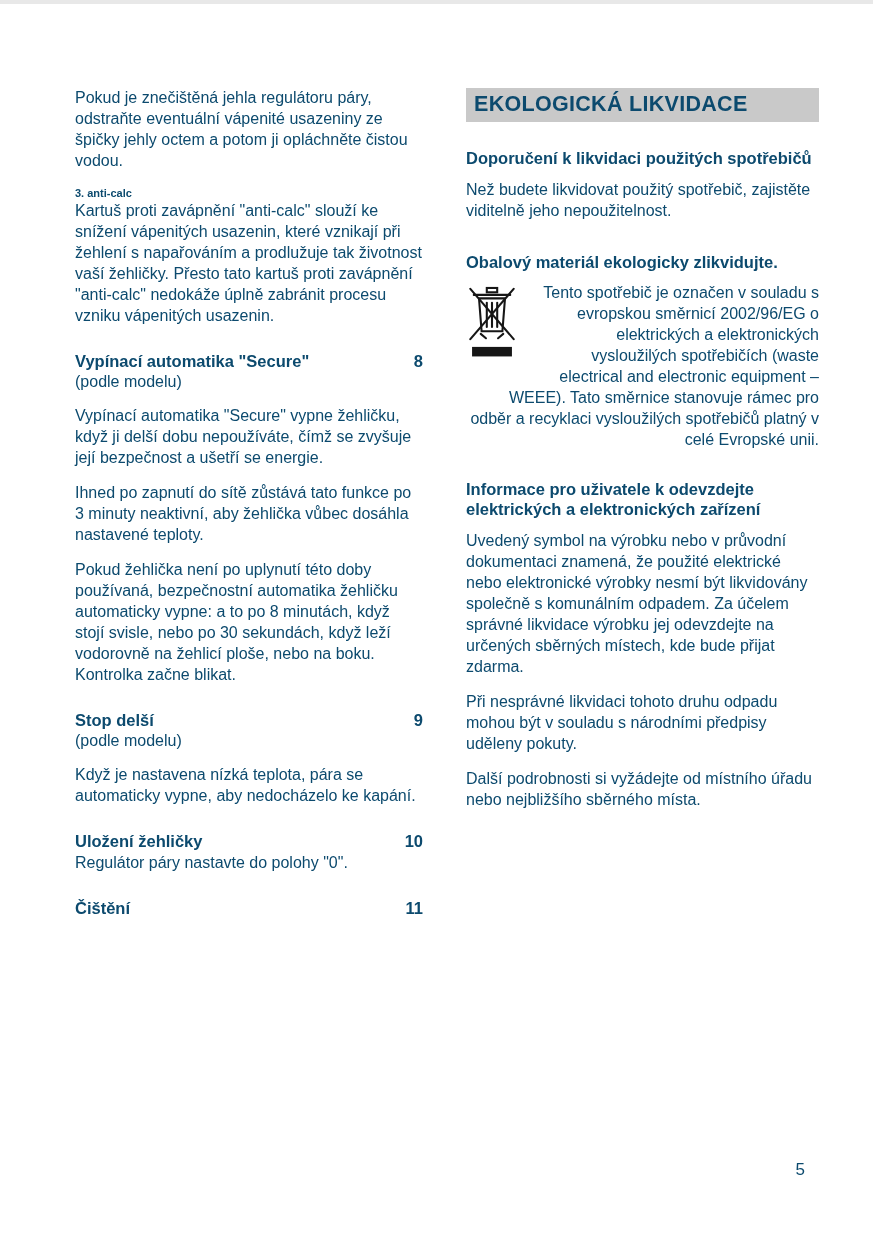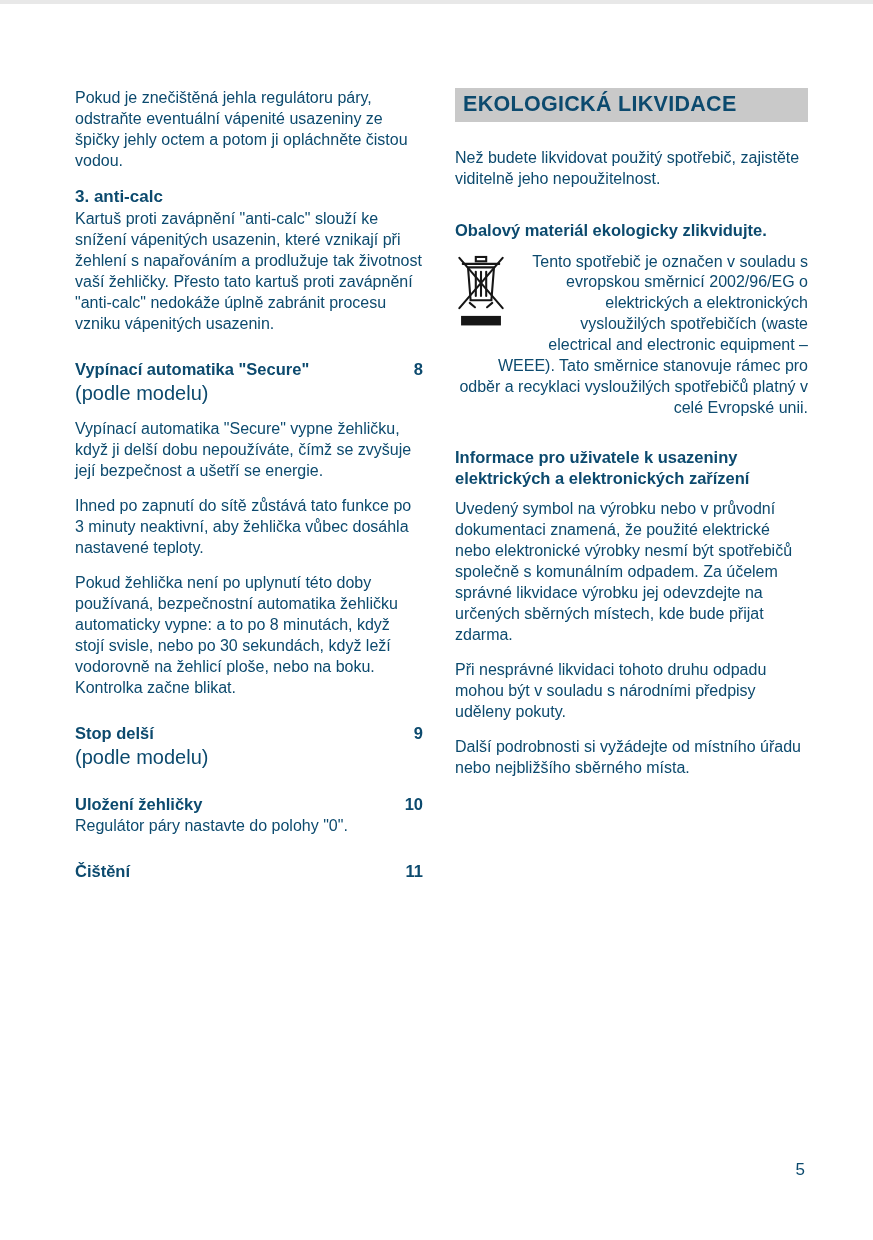--- a/index.html
+++ b/index.html
@@ -15,7 +15,7 @@
   }
   .col { position: absolute; top: 84px; }
   .col-left  { left: 75px;  width: 348px; }
-  .col-right { left: 455px; width: 353px; }
+  .col-right { left: 466px; width: 353px; }
 
   .para {
     font-size: 16px;

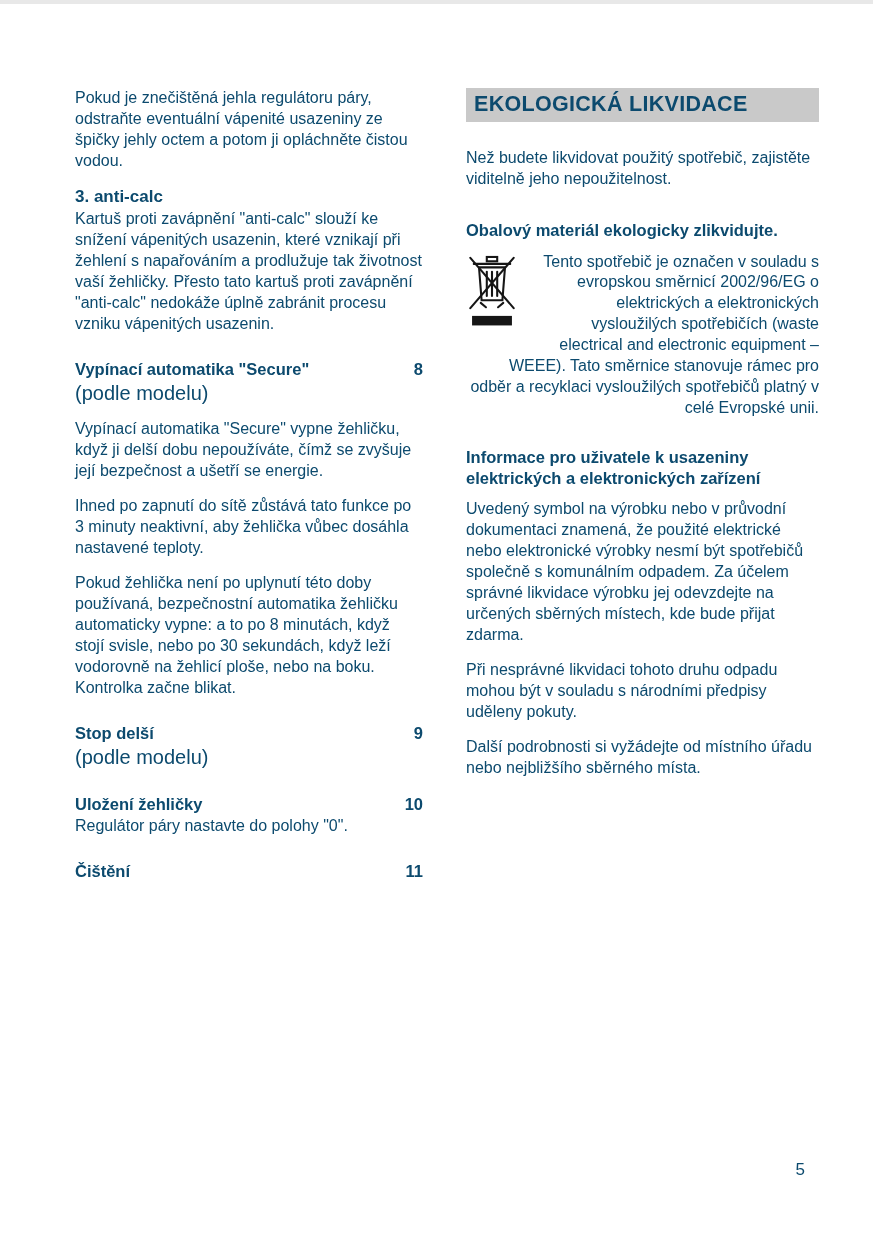--- a/index.html
+++ b/index.html
@@ -123,6 +123,7 @@
 
     <div class="banner">EKOLOGICKÁ LIKVIDACE</div>
 
+    <div class="r-head first">Doporučení k likvidaci použitých spotřebičů</div>
     <p class="para" style="margin-bottom:30px;">Než budete likvidovat použitý spotřebič, zajistěte viditelně jeho nepoužitelnost.</p>
 
     <div class="r-head">Obalový materiál ekologicky zlikvidujte.</div>

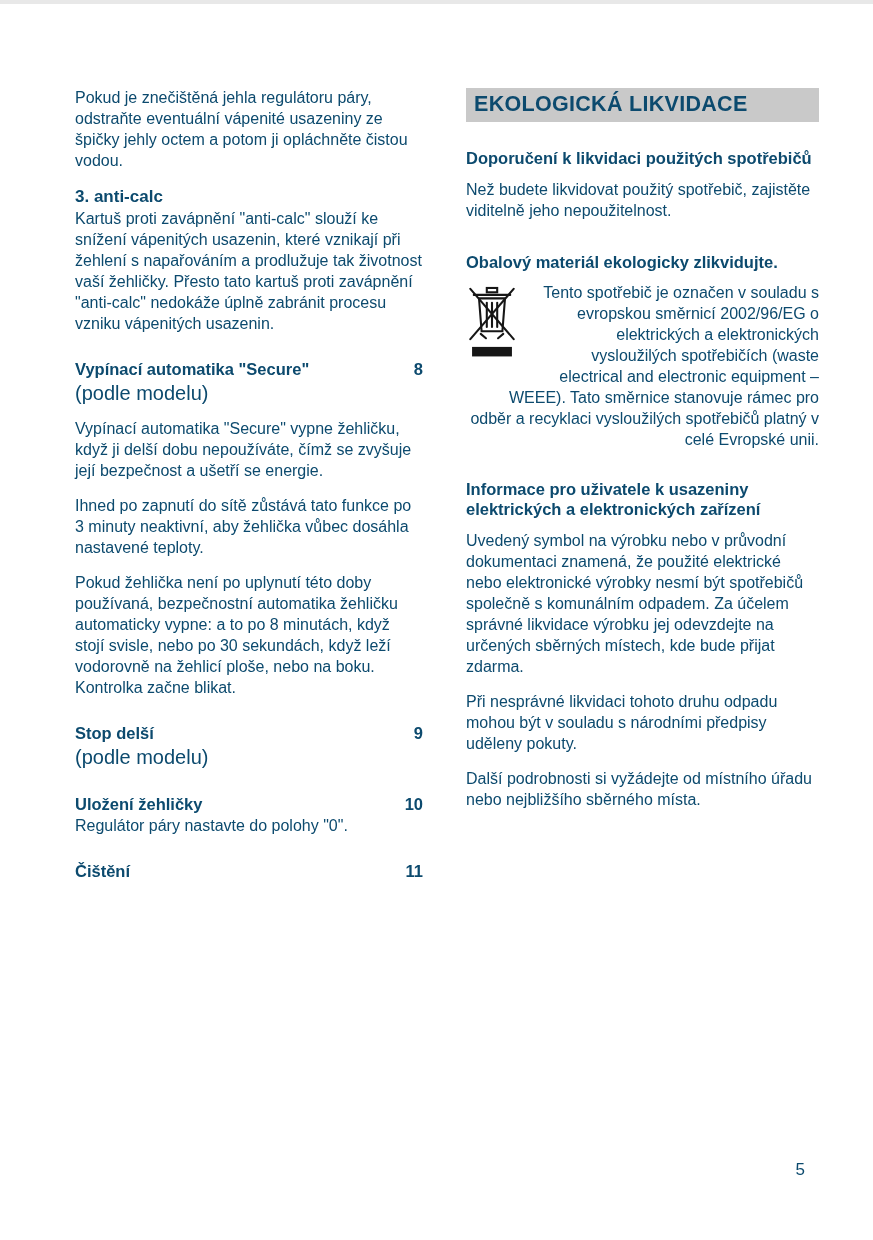--- a/index.html
+++ b/index.html
@@ -24,7 +24,7 @@
     text-align: left;
   }
   .h-inline {
-    font-size: 17px;
+    font-size: 11px;
     font-weight: bold;
     margin: 8px 0 1px 0;
     line-height: 1.3;

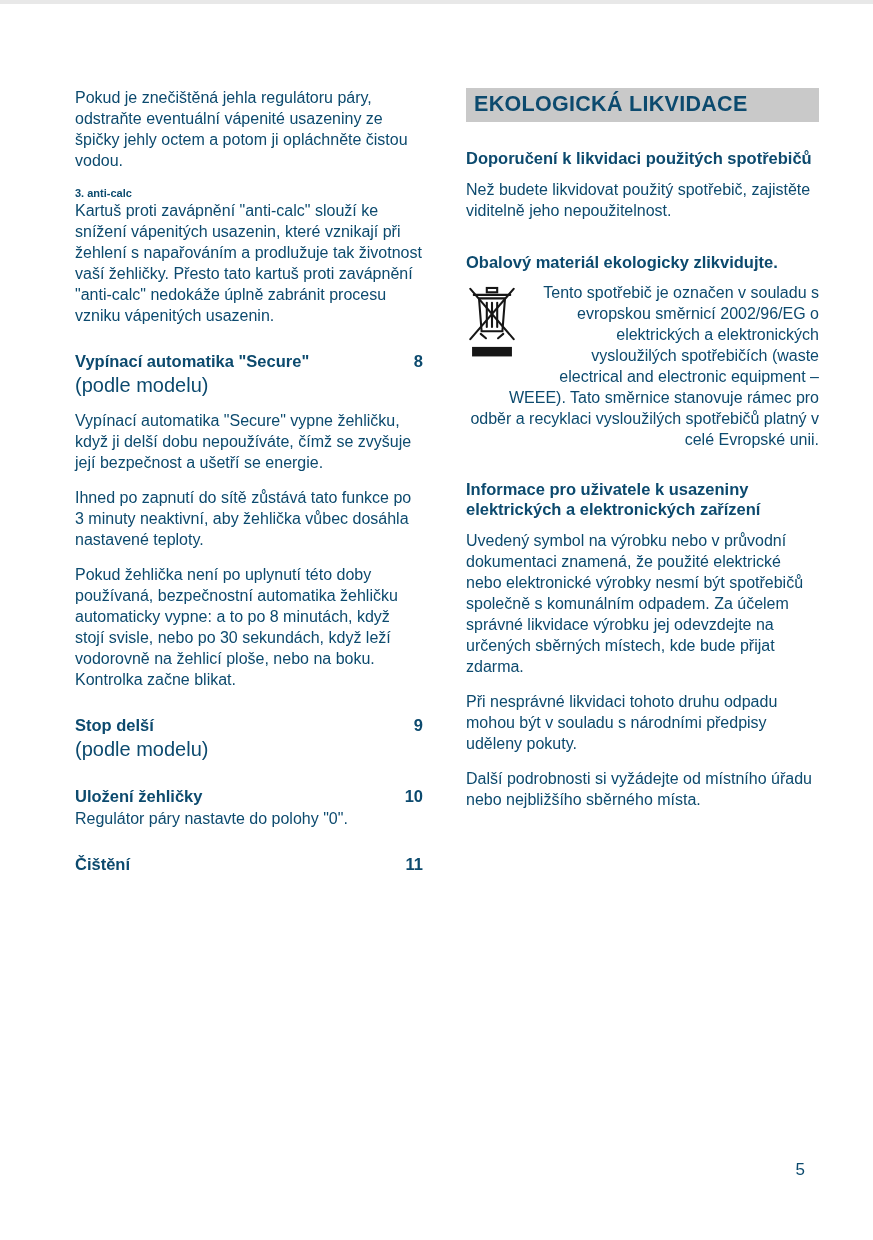--- a/index.html
+++ b/index.html
@@ -39,7 +39,7 @@
     line-height: 1.3;
   }
   .h-sub {
-    font-size: 20px;
+    font-size: 16px;
     line-height: 1.3;
     margin: 0 0 13px 0;
   }

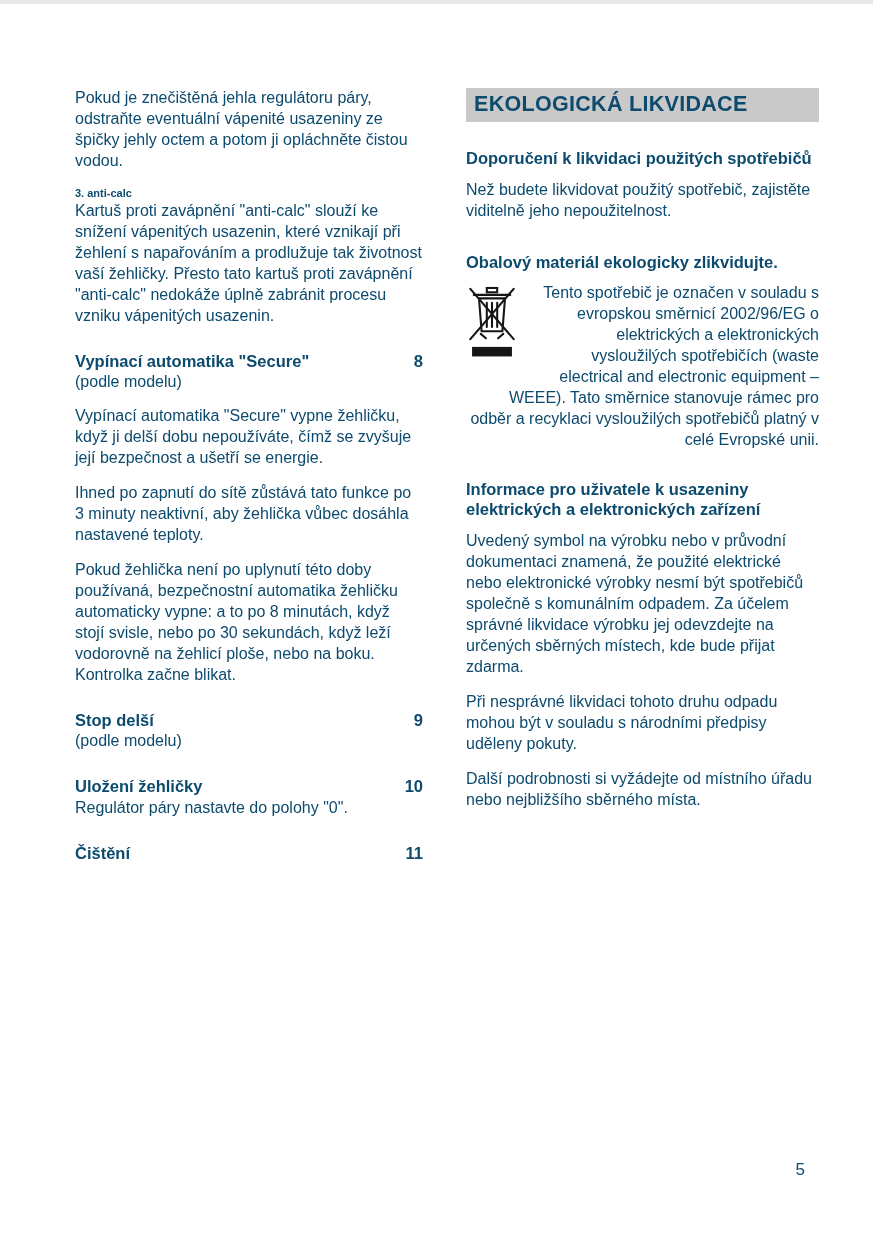--- a/index.html
+++ b/index.html
@@ -148,7 +148,7 @@
       <span class="weee-text">Tento spotřebič je označen v souladu s evropskou směrnicí 2002/96/EG o elektrických a elektronických vysloužilých spotřebičích (waste electrical and electronic equipment – WEEE). Tato směrnice stanovuje rámec pro odběr a recyklaci vysloužilých spotřebičů platný v celé Evropské unii.</span>
     </div>
 
-    <div class="r-head" style="margin-top:28px;">Informace pro uživatele k usazeniny elektrických a elektronických zařízení</div>
+    <div class="r-head" style="margin-top:28px;">Informace pro uživatele k odevzdejte elektrických a elektronických zařízení</div>
     <p class="para">Uvedený symbol na výrobku nebo v průvodní dokumentaci znamená, že použité elektrické nebo elektronické výrobky nesmí být spotřebičů společně s komunálním odpadem. Za účelem správné likvidace výrobku jej odevzdejte na určených sběrných místech, kde bude přijat zdarma.</p>
     <p class="para">Při nesprávné likvidaci tohoto druhu odpadu mohou být v souladu s národními předpisy uděleny pokuty.</p>
     <p class="para">Další podrobnosti si vyžádejte od místního úřadu nebo nejbližšího sběrného místa.</p>

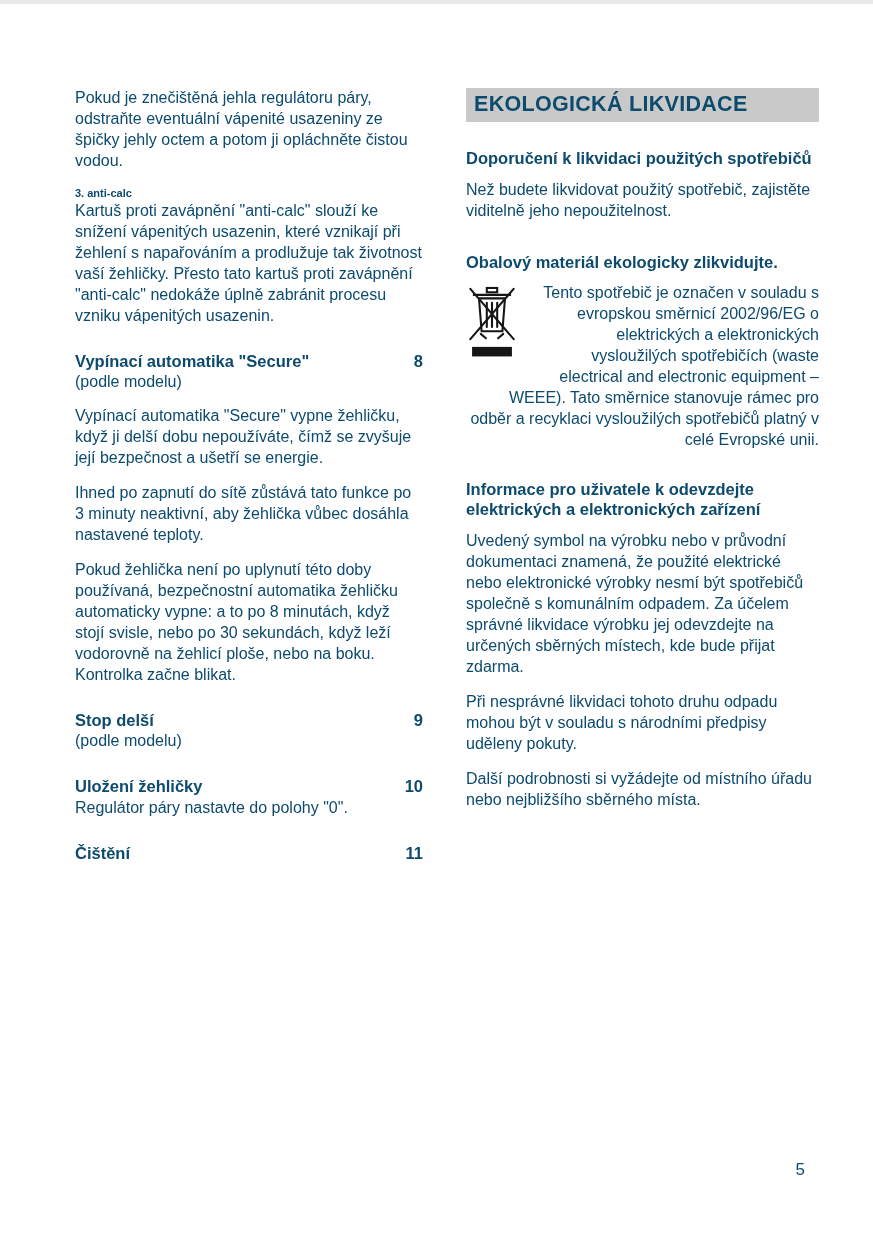--- a/index.html
+++ b/index.html
@@ -149,7 +149,7 @@
     </div>
 
     <div class="r-head" style="margin-top:28px;">Informace pro uživatele k odevzdejte elektrických a elektronických zařízení</div>
-    <p class="para">Uvedený symbol na výrobku nebo v průvodní dokumentaci znamená, že použité elektrické nebo elektronické výrobky nesmí být spotřebičů společně s komunálním odpadem. Za účelem správné likvidace výrobku jej odevzdejte na určených sběrných místech, kde bude přijat zdarma.</p>
+    <p class="para">Uvedený symbol na výrobku nebo v průvodní dokumentaci znamená, že použité elektrické nebo elektronické výrobky nesmí být likvidovány společně s komunálním odpadem. Za účelem správné likvidace výrobku jej odevzdejte na určených sběrných místech, kde bude přijat zdarma.</p>
     <p class="para">Při nesprávné likvidaci tohoto druhu odpadu mohou být v souladu s národními předpisy uděleny pokuty.</p>
     <p class="para">Další podrobnosti si vyžádejte od místního úřadu nebo nejbližšího sběrného místa.</p>
 

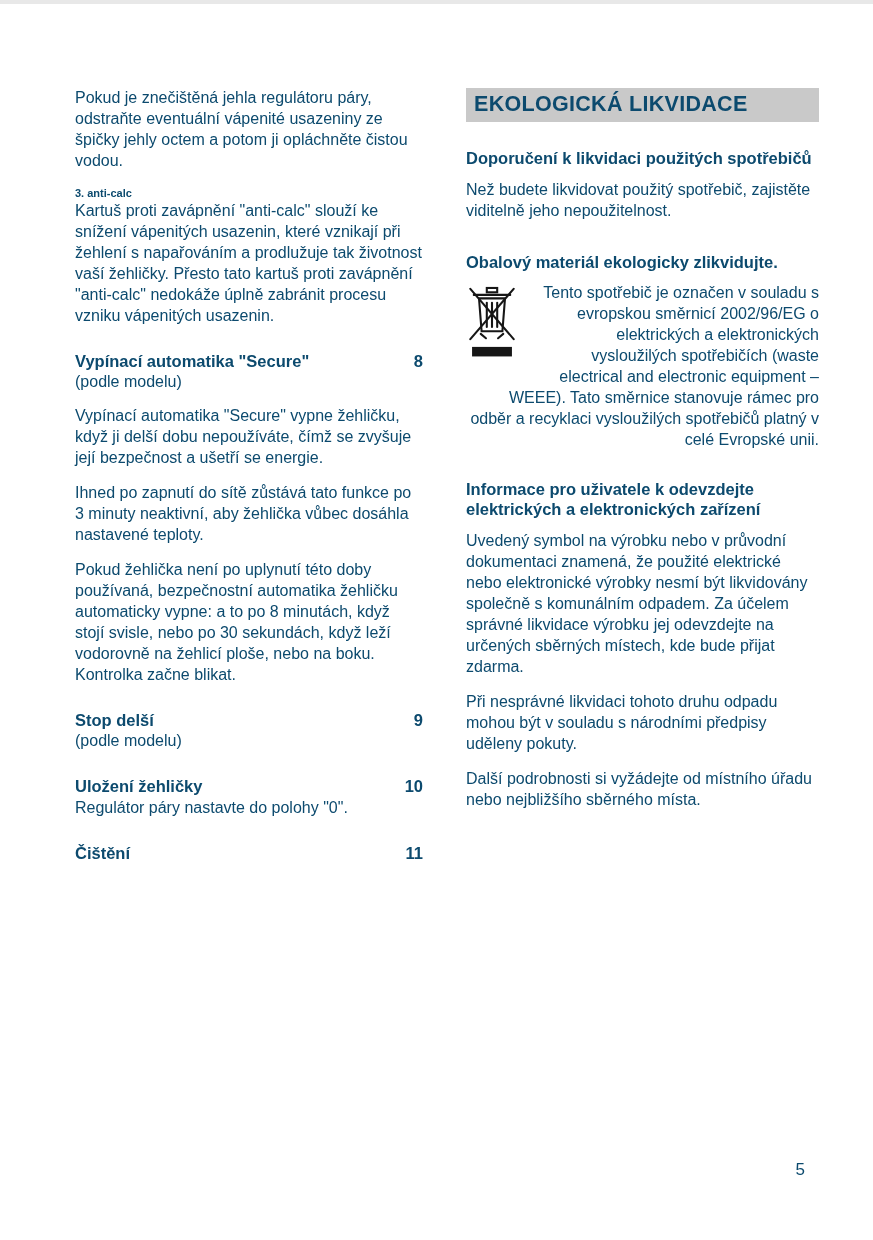--- a/index.html
+++ b/index.html
@@ -105,6 +105,7 @@
       <span>9</span>
     </div>
     <div class="h-sub">(podle modelu)</div>
+    <p class="para">Když je nastavena nízká teplota, pára se automaticky vypne, aby nedocházelo ke kapání.</p>
 
     <div class="h-row">
       <span>Uložení žehličky</span>

